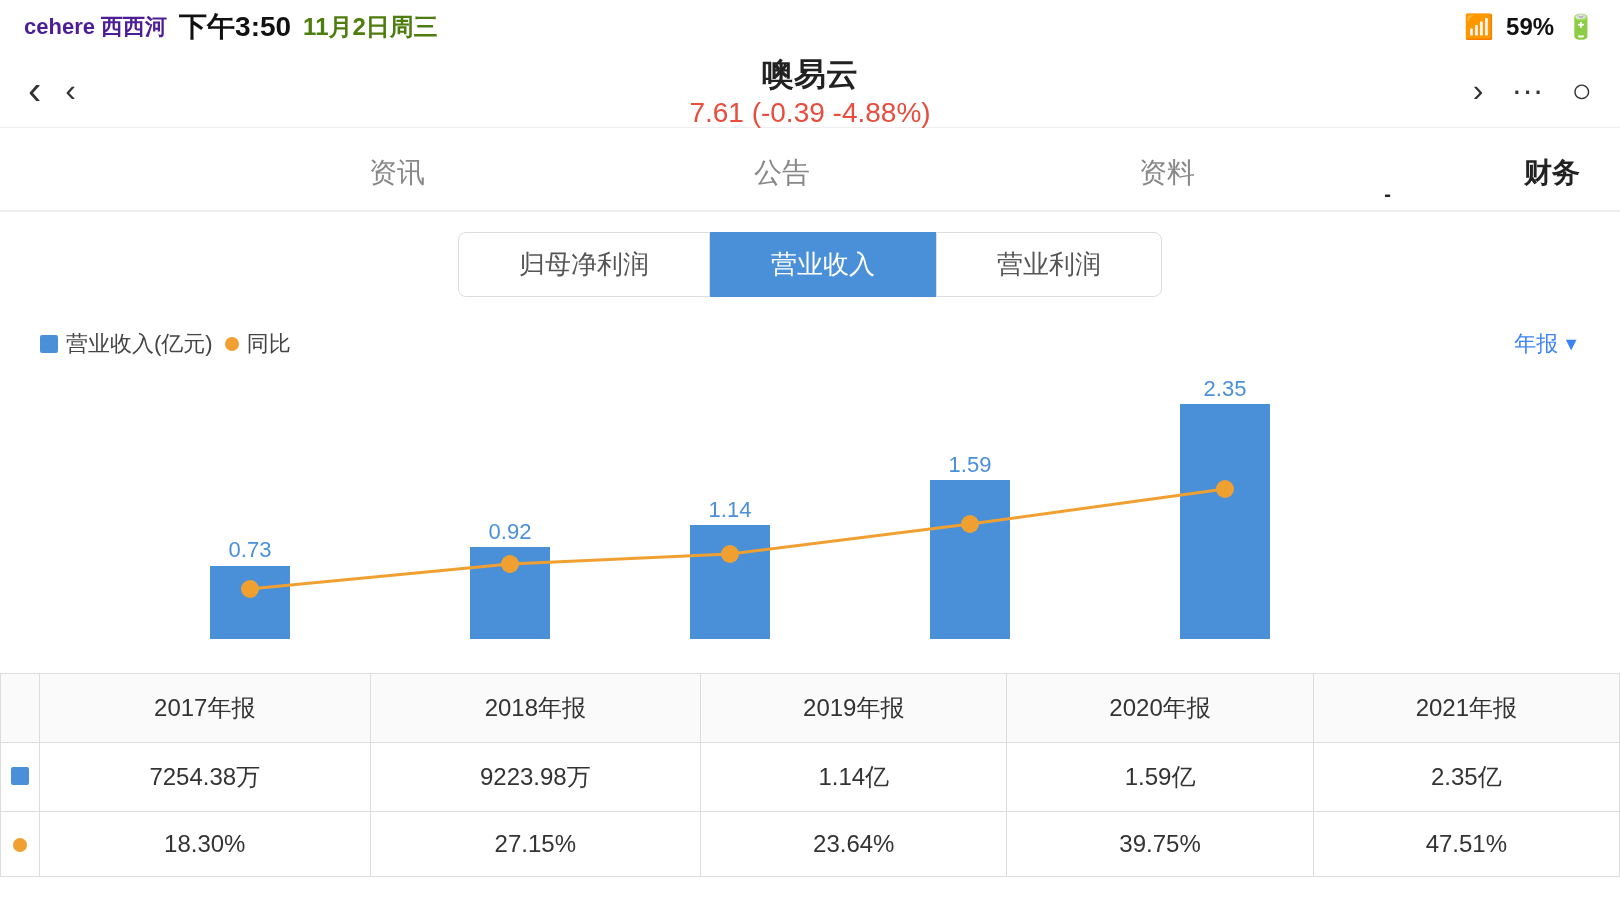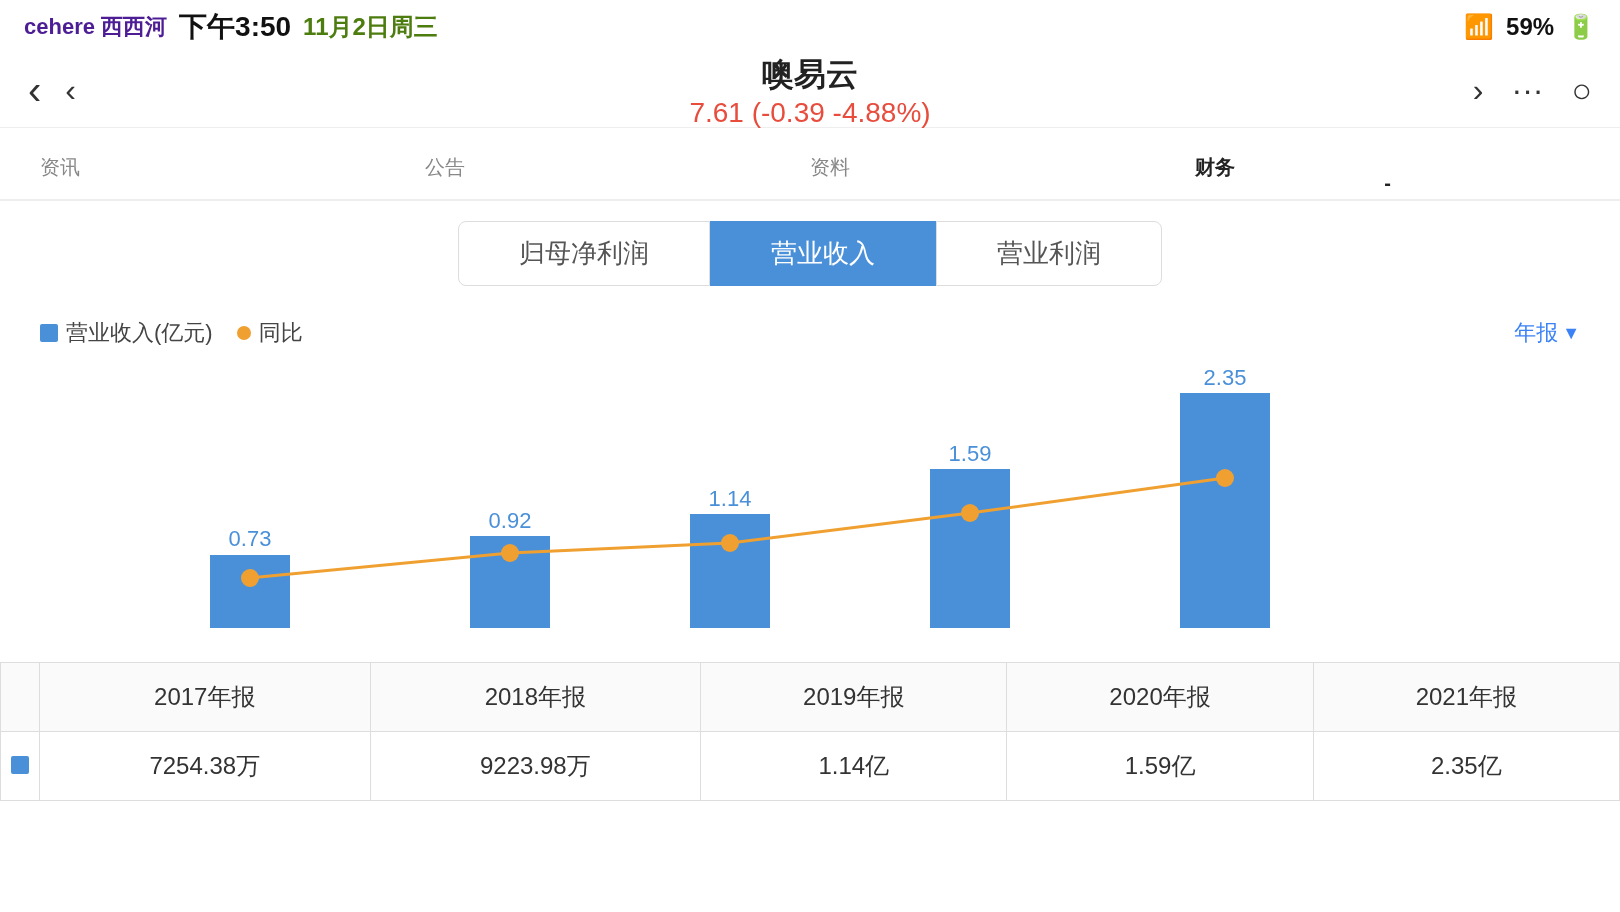--- a/index.html
+++ b/index.html
@@ -77,9 +77,9 @@
     }
     .tab-item {
       flex: 1;
-      text-align: left;
+      text-align: right;
       padding: 18px 0;
-      font-size: 20px;
+      font-size: 28px;
       color: #888;
       cursor: pointer;
       position: relative;

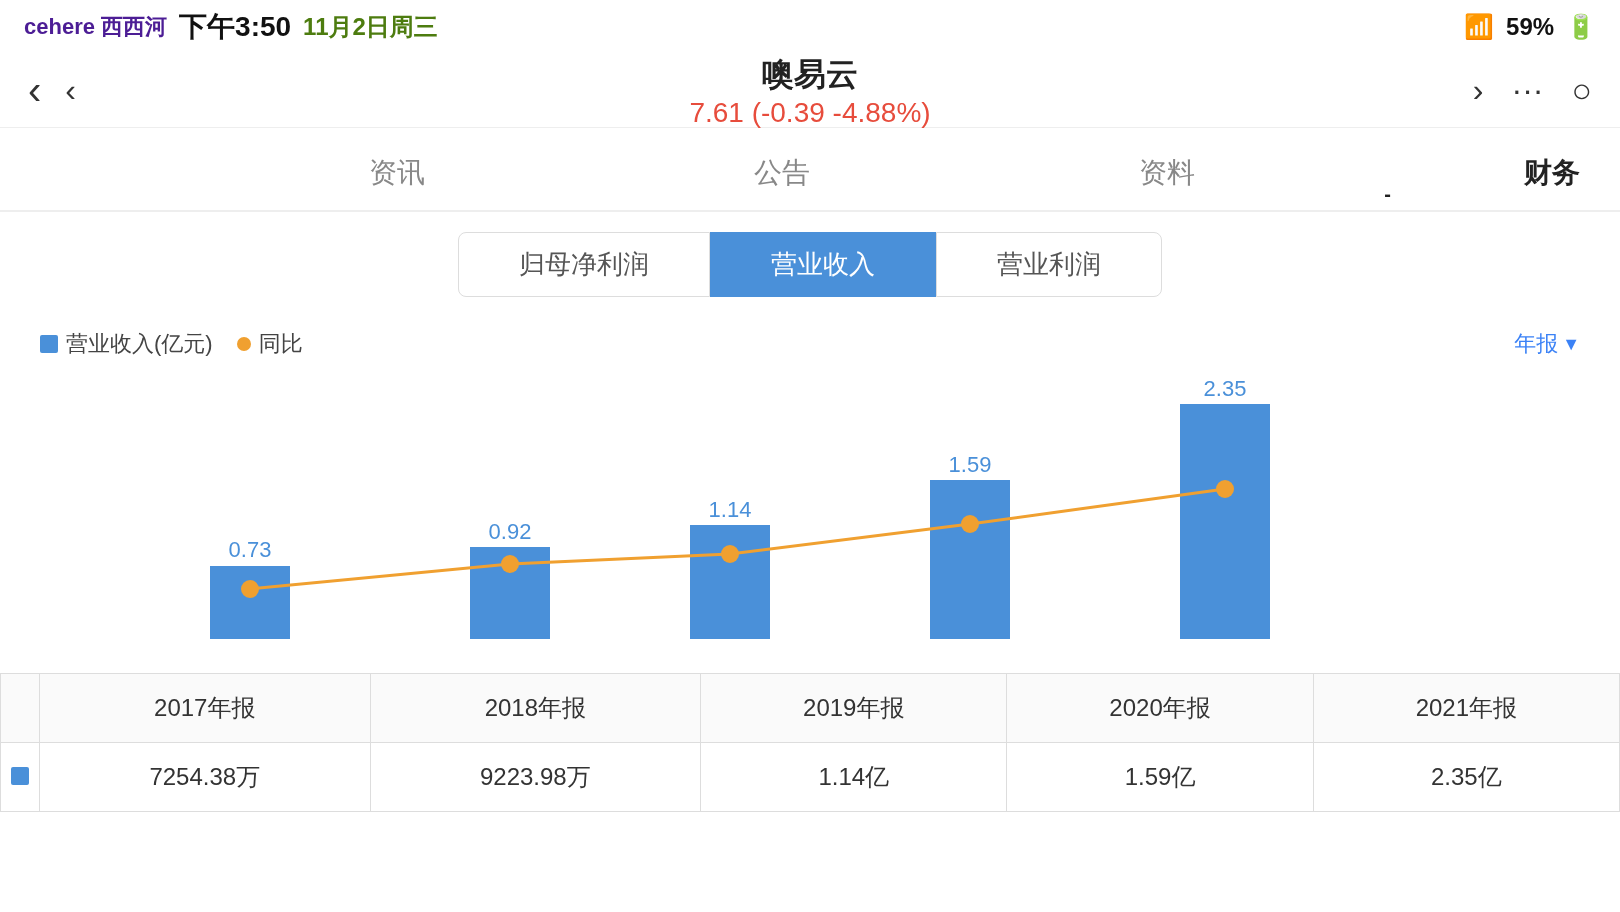--- a/index.html
+++ b/index.html
@@ -129,7 +129,7 @@
     .chart-legend {
       display: flex;
       align-items: center;
-      gap: 24px;
+      gap: 12px;
       font-size: 22px;
       color: #444;
       margin-bottom: 10px;

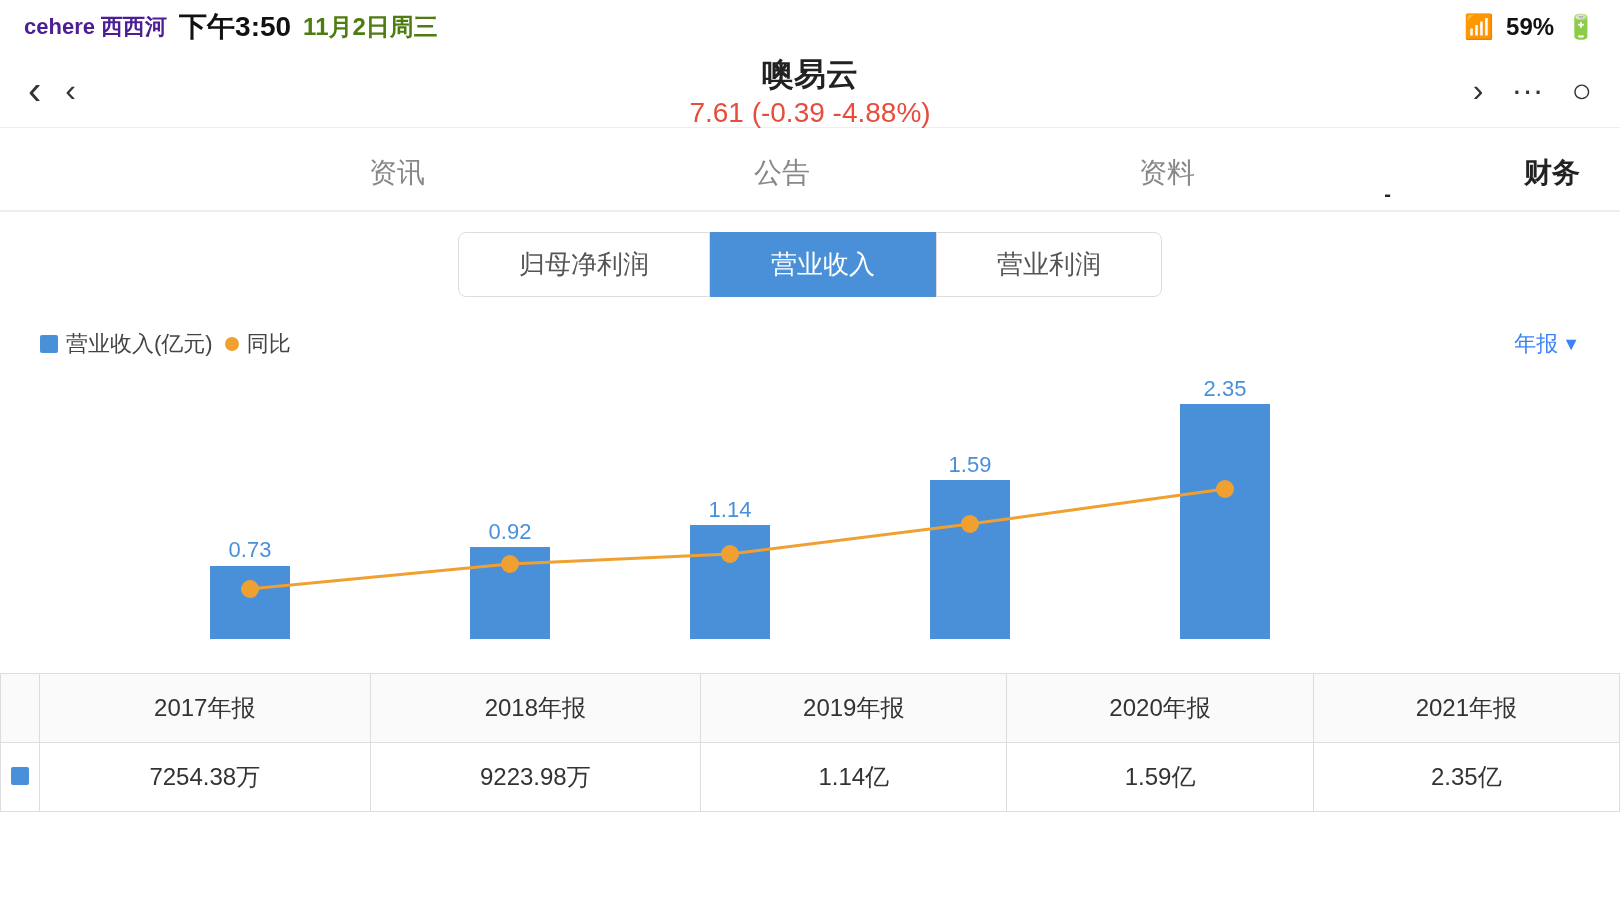--- a/index.html
+++ b/index.html
@@ -323,6 +323,16 @@
       <td>1.59亿</td>
       <td>2.35亿</td>
     </tr>
+    <tr>
+      <td class="indicator-cell">
+        <div class="table-orange-dot"></div>
+      </td>
+      <td class="red-text">18.30%</td>
+      <td class="red-text">27.15%</td>
+      <td class="red-text">23.64%</td>
+      <td class="red-text">39.75%</td>
+      <td class="red-text">47.51%</td>
+    </tr>
   </tbody>
 </table>
 

